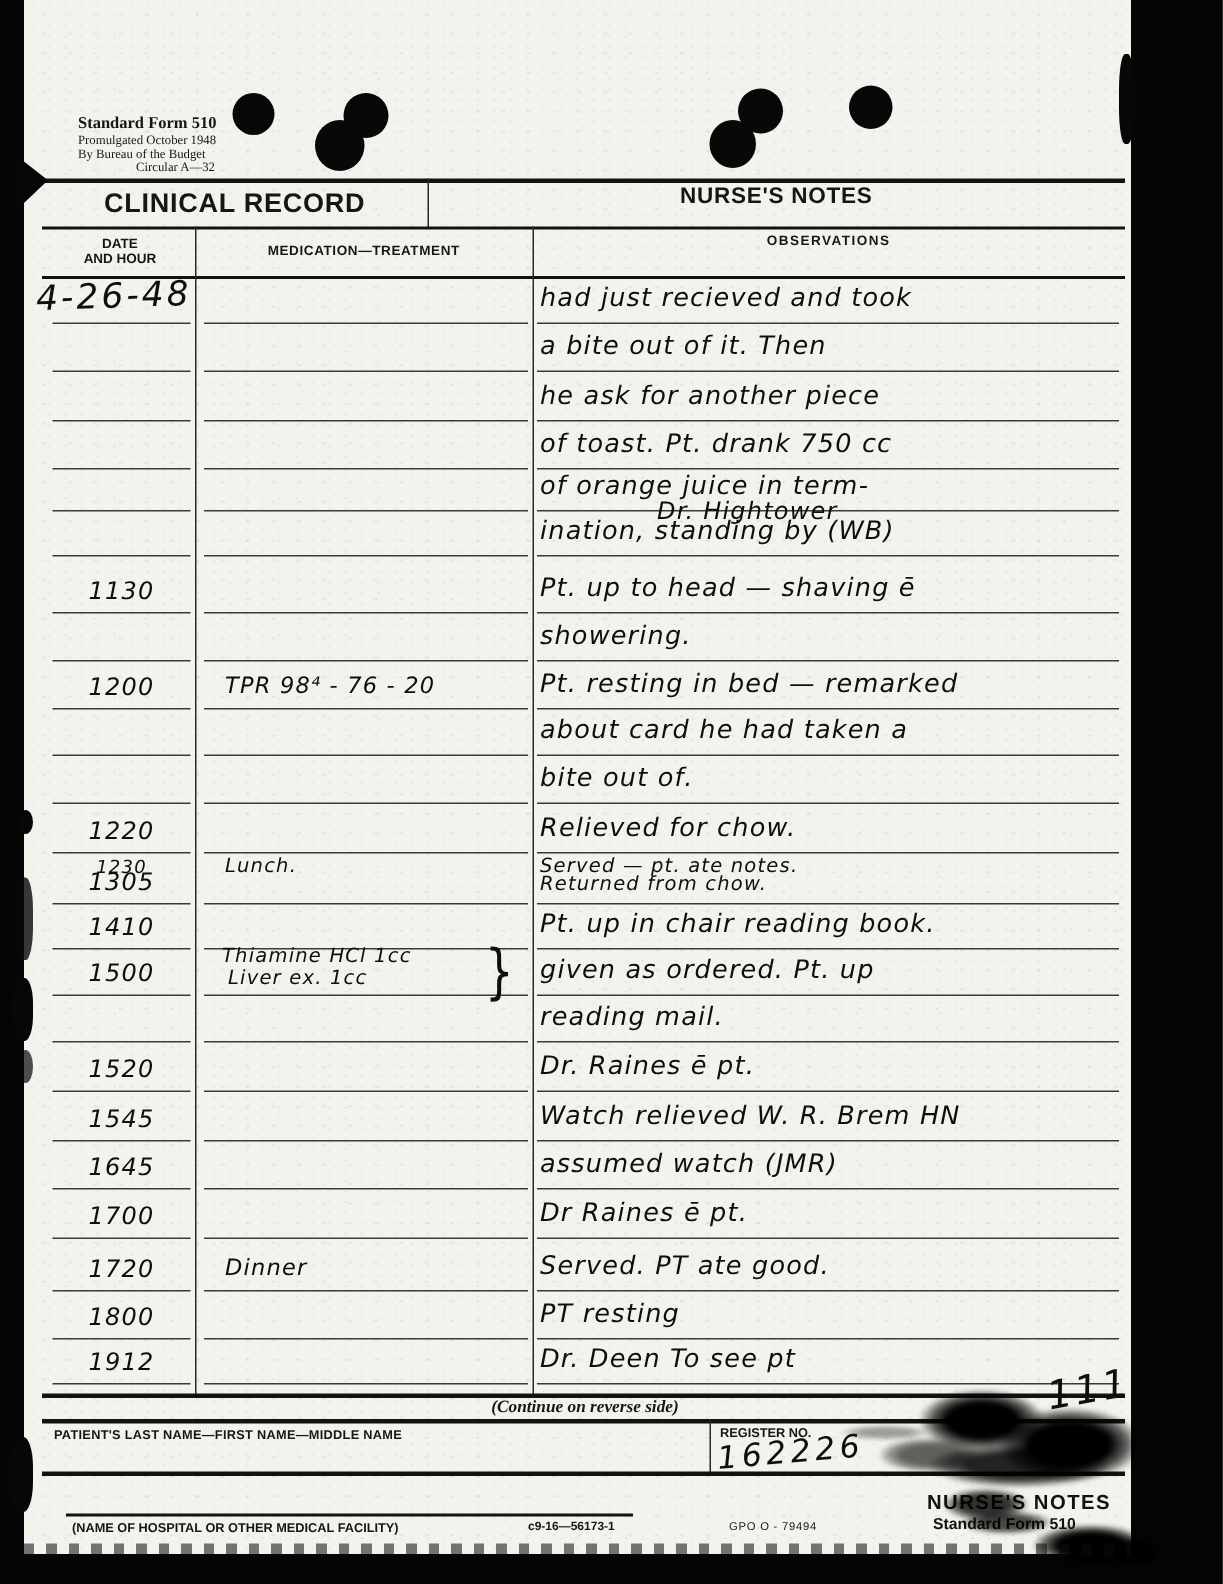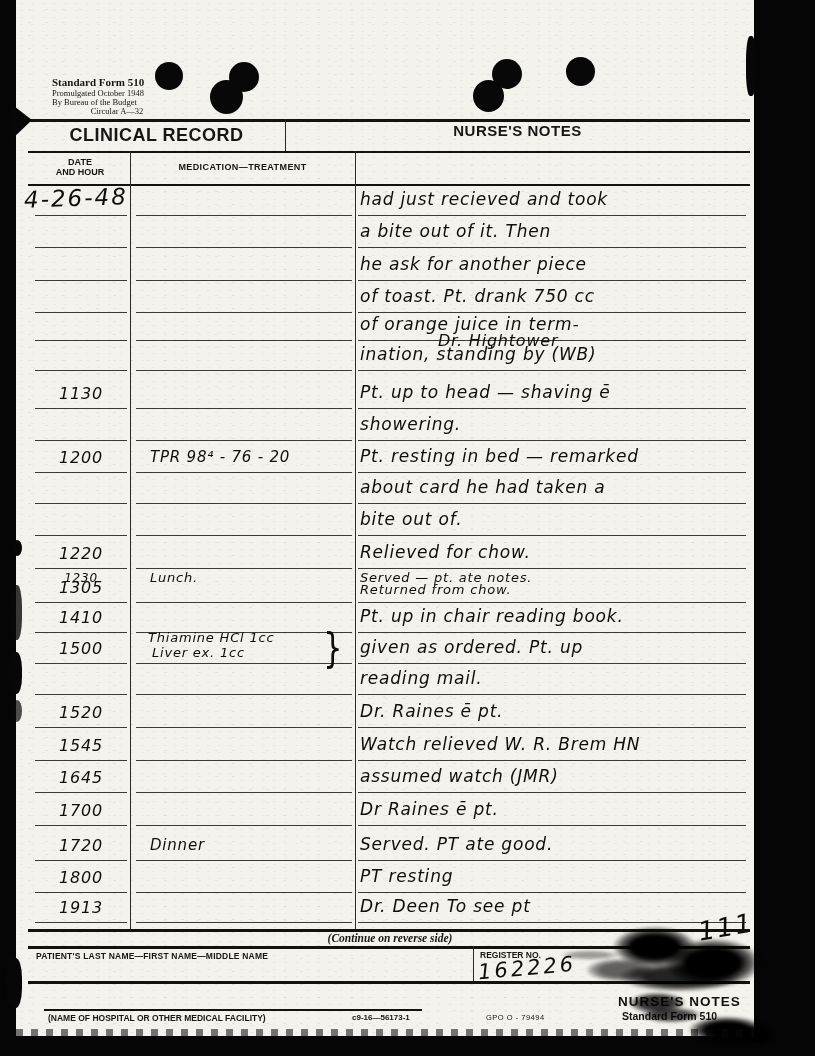--- a/index.html
+++ b/index.html
@@ -61,6 +61,7 @@
   <div class="t print" style="left:30px;top:157px;width:100px;text-align:center;font-size:9px;font-weight:bold;">DATE</div>
   <div class="t print" style="left:30px;top:167px;width:100px;text-align:center;font-size:9px;font-weight:bold;">AND HOUR</div>
   <div class="t print" style="left:135px;top:162px;width:215px;text-align:center;font-size:9px;font-weight:bold;letter-spacing:.4px;">MEDICATION—TREATMENT</div>
+  <div class="t print" style="left:360px;top:155px;width:385px;text-align:center;font-size:9px;font-weight:bold;letter-spacing:1px;">OBSERVATIONS</div>
   <div class="hline" style="left:28px;top:184px;width:722px;height:1.8px;"></div>
 
   <div class="vline" style="left:130px;top:151px;height:779px;"></div>

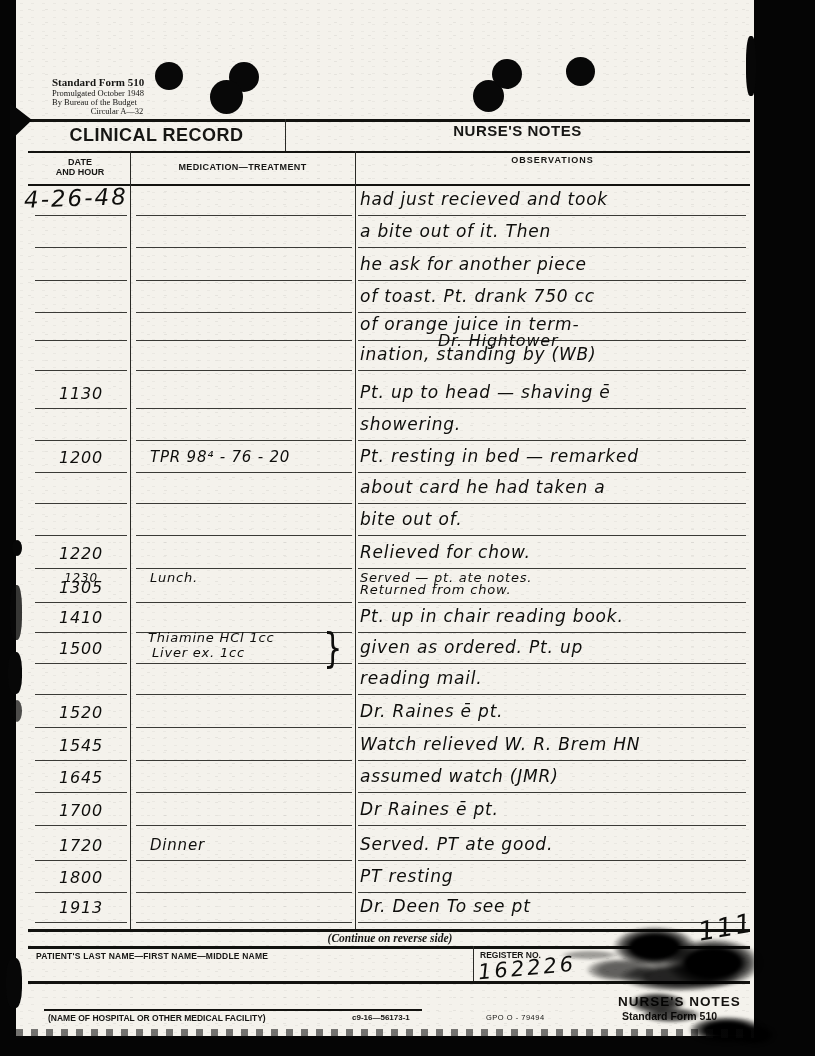--- a/index.html
+++ b/index.html
@@ -181,7 +181,7 @@
       <div class="rule" style="left:35px;top:922px;width:92px"></div>
       <div class="rule" style="left:136px;top:922px;width:216px"></div>
       <div class="rule" style="left:358px;top:922px;width:388px"></div>
-      <div class="hw time" style="left:34px;width:94px;top:898px;">1913</div>
+      <div class="hw time" style="left:34px;width:94px;top:898px;">1912</div>
       <div class="hw obs" style="left:360px;width:388px;top:896px;">Dr. Deen To see pt</div>
     </div>
 

